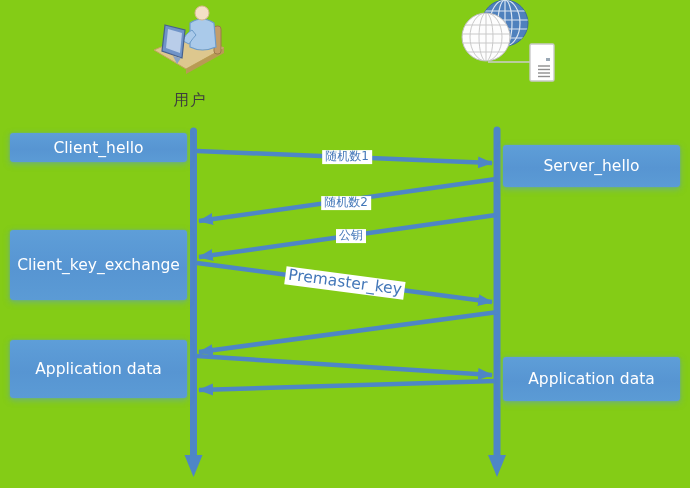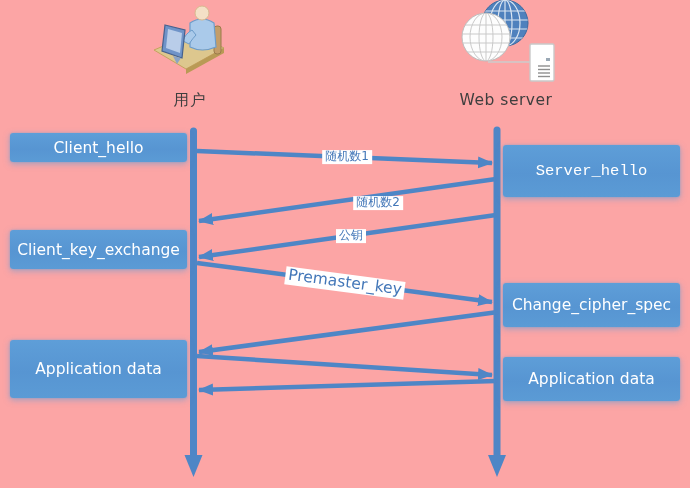--- a/index.html
+++ b/index.html
@@ -6,7 +6,7 @@
   .stage{
     position:relative;
     width:690px;height:488px;
-    background:#fca5a5;
+    background:#84cc16;
     overflow:hidden;
     font-family:"DejaVu Sans","Liberation Sans",sans-serif;
   }

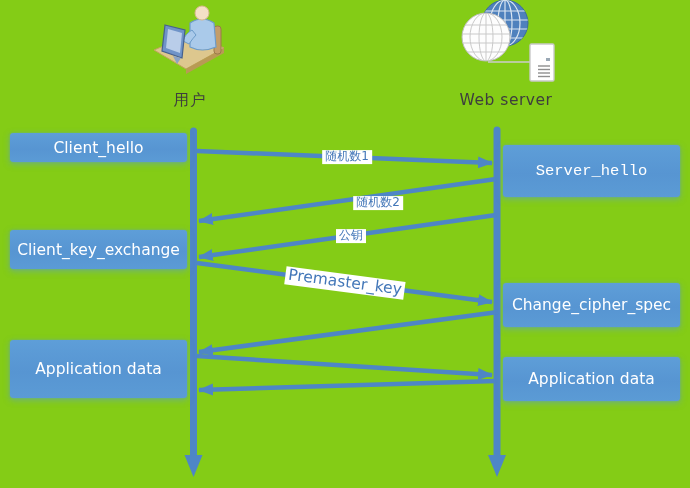--- a/index.html
+++ b/index.html
@@ -162,7 +162,6 @@
   </svg>
 
   <div class="actor-label" style="left:190px;top:100px;">用户</div>
-  <div class="actor-label" style="left:506px;top:100px;letter-spacing:0.5px;">Web server</div>
 
   <div class="box left" style="top:133px;height:29px;">Client_hello</div>
   <div class="box left" style="top:230px;height:39px;">Client_key_exchange</div>

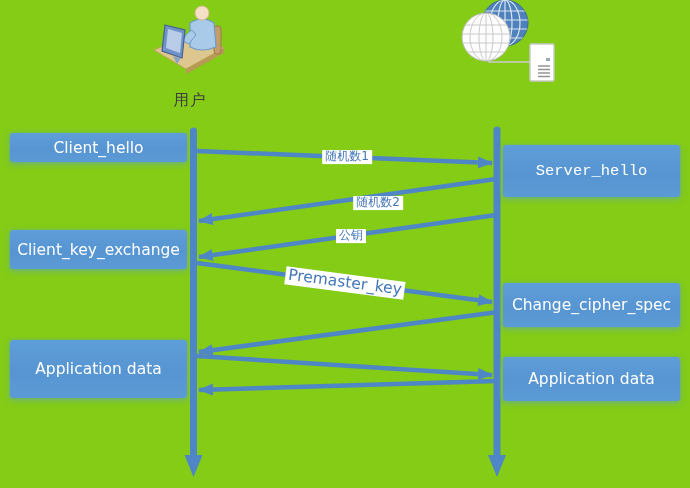--- a/index.html
+++ b/index.html
@@ -167,7 +167,7 @@
   <div class="box left" style="top:230px;height:39px;">Client_key_exchange</div>
   <div class="box left" style="top:340px;height:58px;">Application data</div>
 
-  <div class="box right" style="top:145px;height:52px;font-family:Liberation Mono, monospace;">Server_hello</div>
+  <div class="box right" style="top:145px;height:42px;">Server_hello</div>
   <div class="box right" style="top:283px;height:44px;">Change_cipher_spec</div>
   <div class="box right" style="top:357px;height:44px;">Application data</div>
 

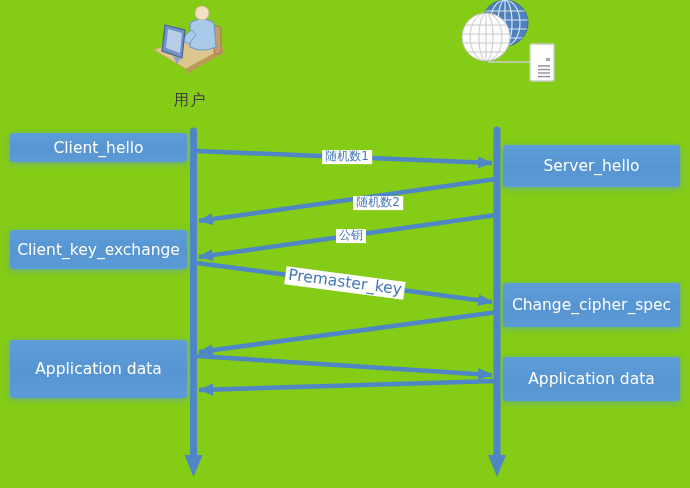--- a/index.html
+++ b/index.html
@@ -172,7 +172,7 @@
   <div class="box right" style="top:357px;height:44px;">Application data</div>
 
   <div class="msg-label" style="left:347px;top:157px;">随机数1</div>
-  <div class="msg-label" style="left:346px;top:203px;margin-left:32px;">随机数2</div>
+  <div class="msg-label" style="left:346px;top:203px;">随机数2</div>
   <div class="msg-label" style="left:351px;top:236px;font-family:Liberation Serif, serif;">公钥</div>
   <div class="msg-label latin tilted" style="left:345px;top:283px;">Premaster_key</div>
 

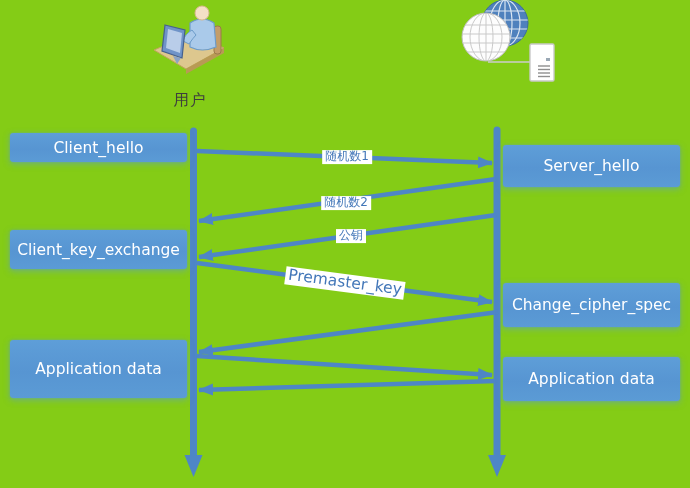--- a/index.html
+++ b/index.html
@@ -164,7 +164,7 @@
   <div class="actor-label" style="left:190px;top:100px;">用户</div>
 
   <div class="box left" style="top:133px;height:29px;">Client_hello</div>
-  <div class="box left" style="top:230px;height:39px;">Client_key_exchange</div>
+  <div class="box left" style="top:230px;height:70px;">Client_key_exchange</div>
   <div class="box left" style="top:340px;height:58px;">Application data</div>
 
   <div class="box right" style="top:145px;height:42px;">Server_hello</div>

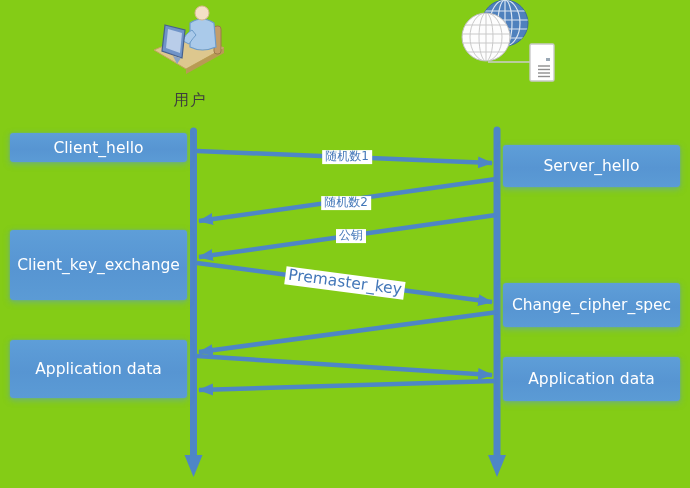--- a/index.html
+++ b/index.html
@@ -168,7 +168,6 @@
   <div class="box left" style="top:340px;height:58px;">Application data</div>
 
   <div class="box right" style="top:145px;height:42px;">Server_hello</div>
-  <div class="box right" style="top:283px;height:44px;">Change_cipher_spec</div>
   <div class="box right" style="top:357px;height:44px;">Application data</div>
 
   <div class="msg-label" style="left:347px;top:157px;">随机数1</div>

